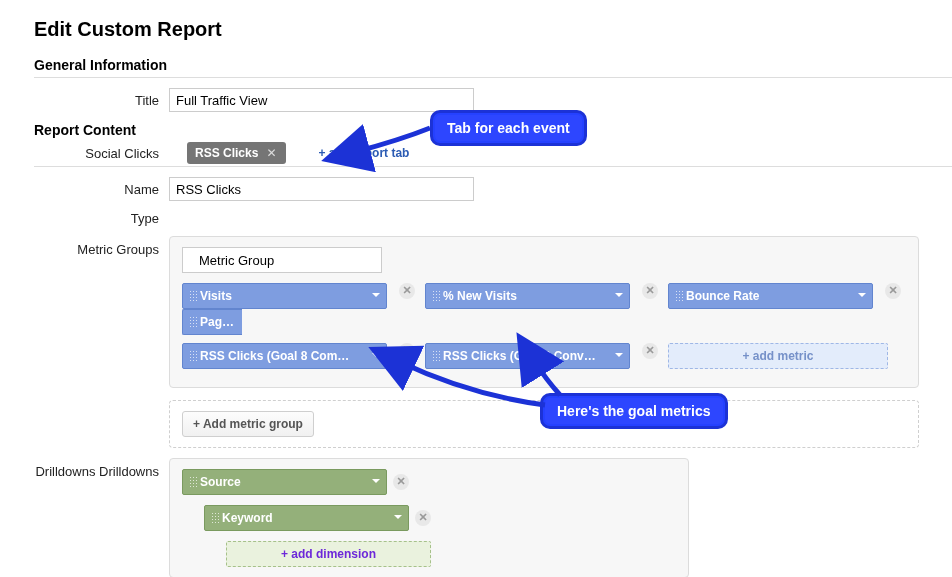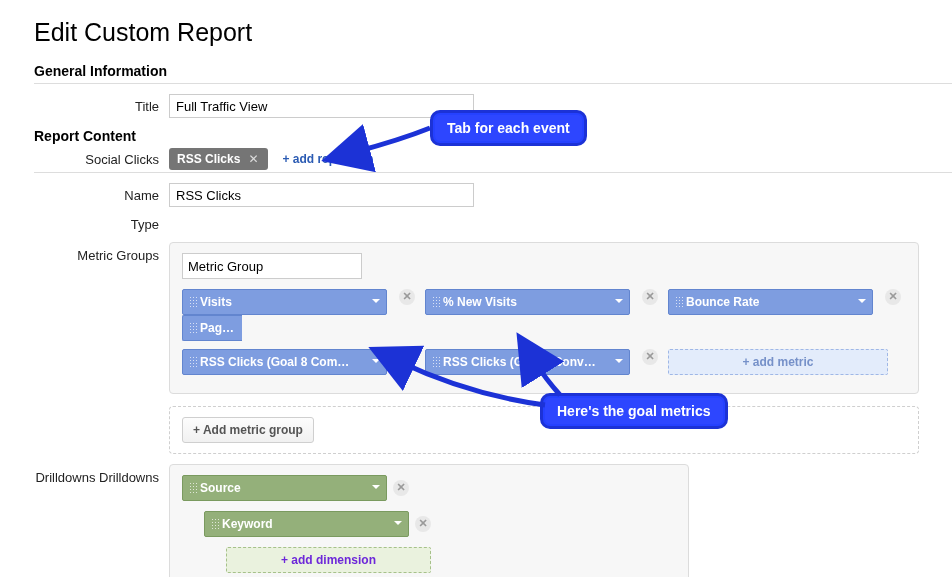--- a/index.html
+++ b/index.html
@@ -13,7 +13,7 @@
     position: relative;
     background: #fff;
   }
-  h1.page-title { font-size: 25px; font-weight: normal; margin: 0 0 16px 0; color:#000;}
+  h1.page-title { font-size: 20px; font-weight: bold; margin: 0 0 16px 0; color:#000;}
   h2.section    { font-size: 14px; font-weight: bold; margin: 0 0 4px 0; color:#000;}
   .section-rule { border-bottom: 1px solid #ddd; margin-bottom: 10px; }
   .row { display: flex; align-items: center; margin-bottom: 10px; }

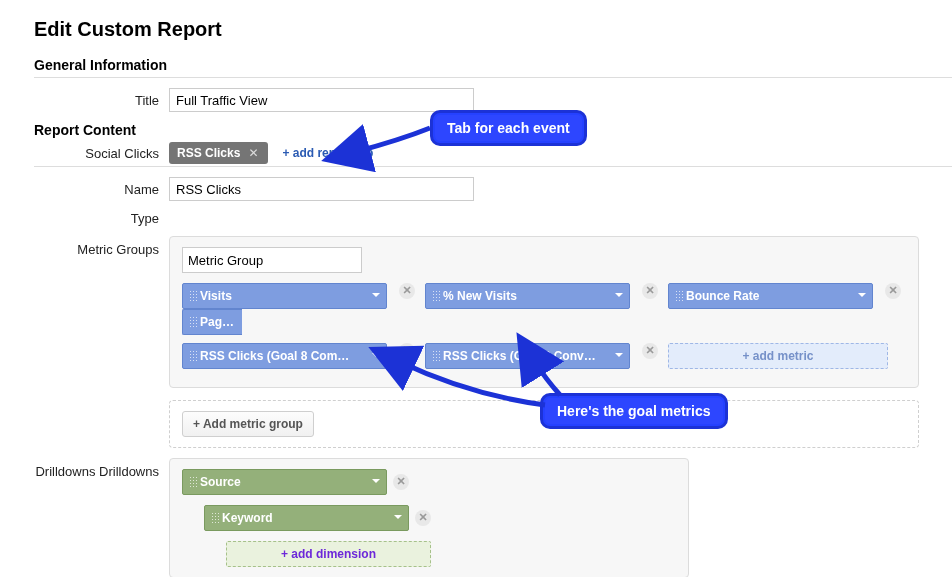--- a/index.html
+++ b/index.html
@@ -25,7 +25,7 @@
   }
 
   
-  .tabs-bar { display:flex; align-items:center; border-bottom:1px solid #ddd; padding-bottom:2px; margin-bottom:10px;}
+  .tabs-bar { display:flex; align-items:center; border-bottom:1px solid #ddd; padding-bottom:2px; margin-bottom:10px;gap:18px;}
   .tabs-bar .label-inline { width:135px; text-align:right; padding-right:10px; font-size:13px; color:#222;}
   .tab-sel {
     background:#757575; color:#fff; padding:4px 10px 4px 8px; border-radius:3px;

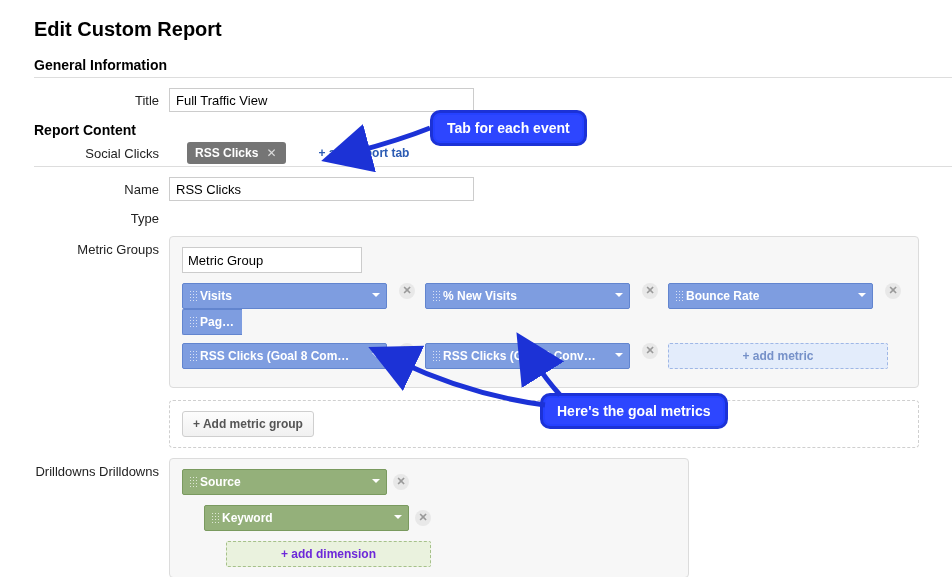--- a/index.html
+++ b/index.html
@@ -49,7 +49,7 @@
     padding:10px 12px; margin-left:0; width:750px;
   }
   .panel input.group-name{
-    border:1px solid #ccc; padding:4px 5px; font-size:13px; height:26px; width:180px; background:#fff;
+    border:1px solid #ccc; padding:4px 16px; font-size:13px; height:26px; width:200px; background:#fff;
     margin-bottom:10px;
   }
 

